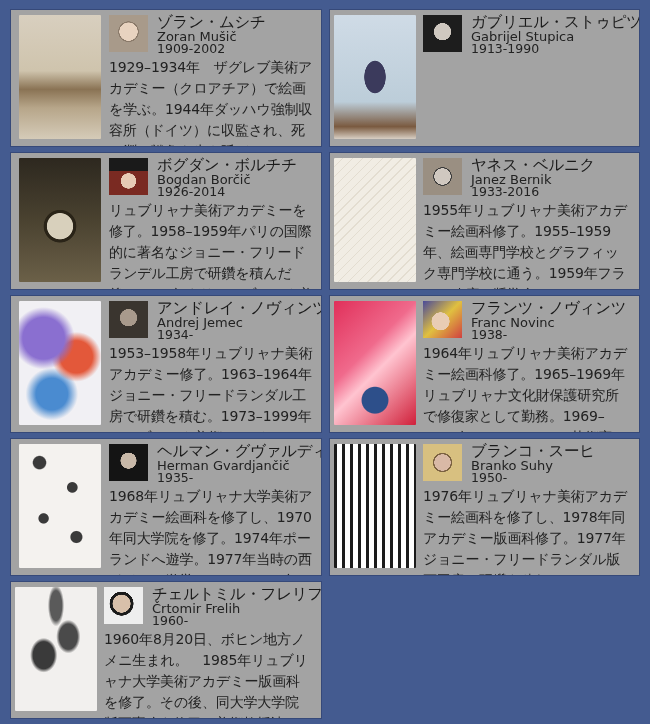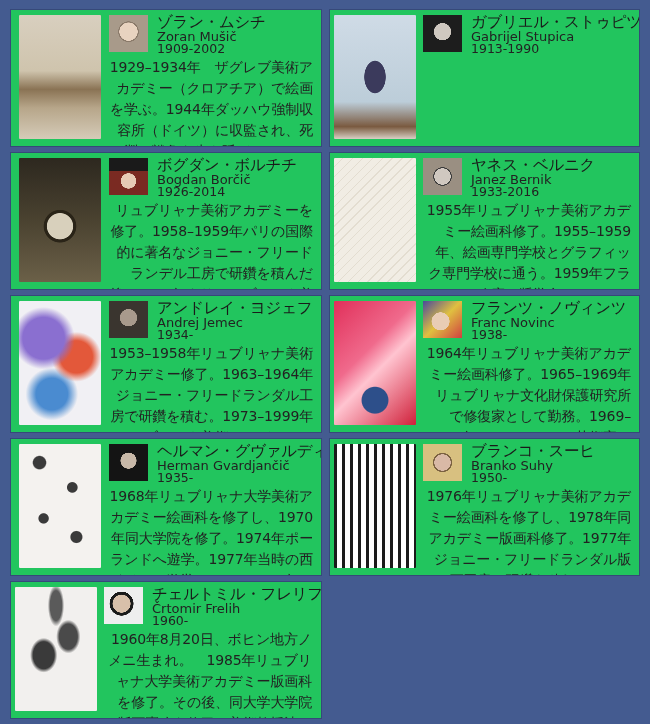--- a/index.html
+++ b/index.html
@@ -21,11 +21,10 @@
       row-gap: 7px;
     }
     .card {
-      background: #22c55e;
+      background: #a3a3a3;
       position: relative;
       box-shadow: 0 0 0 1px rgba(30,40,80,0.35);
       overflow: hidden;
-      text-align: right;
     }
     .artwork {
       position: absolute;

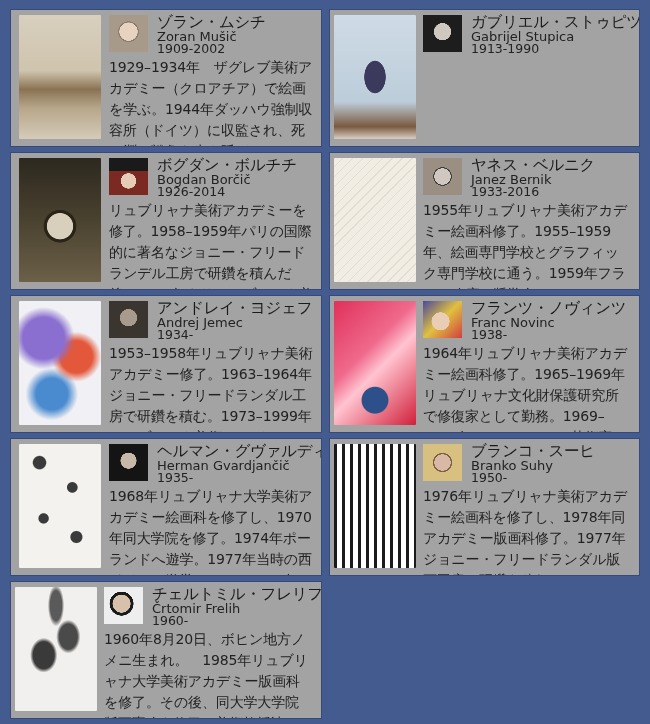--- a/index.html
+++ b/index.html
@@ -143,7 +143,7 @@
   <div class="card left">
     <div class="artwork art-4"></div>
     <div class="portrait pt-4"></div>
-    <div class="name-ja">アンドレイ・ヨジェフ</div>
+    <div class="name-ja">アンドレイ・ノヴィンツ</div>
     <div class="name-en">Andrej Jemec</div>
     <div class="years">1934-</div>
     <div class="bio">1953–1958年リュブリャナ美術アカデミー修了。1963–1964年ジョニー・フリードランダル工房で研鑽を積む。1973–1999年リュブリャナ美術アカデミーで教鞭を執る。1984年デッサン・絵画科の教授に就任。1987–1991年学長を二期務める。2001年に坂出市民美術館にて個展開催。</div>

